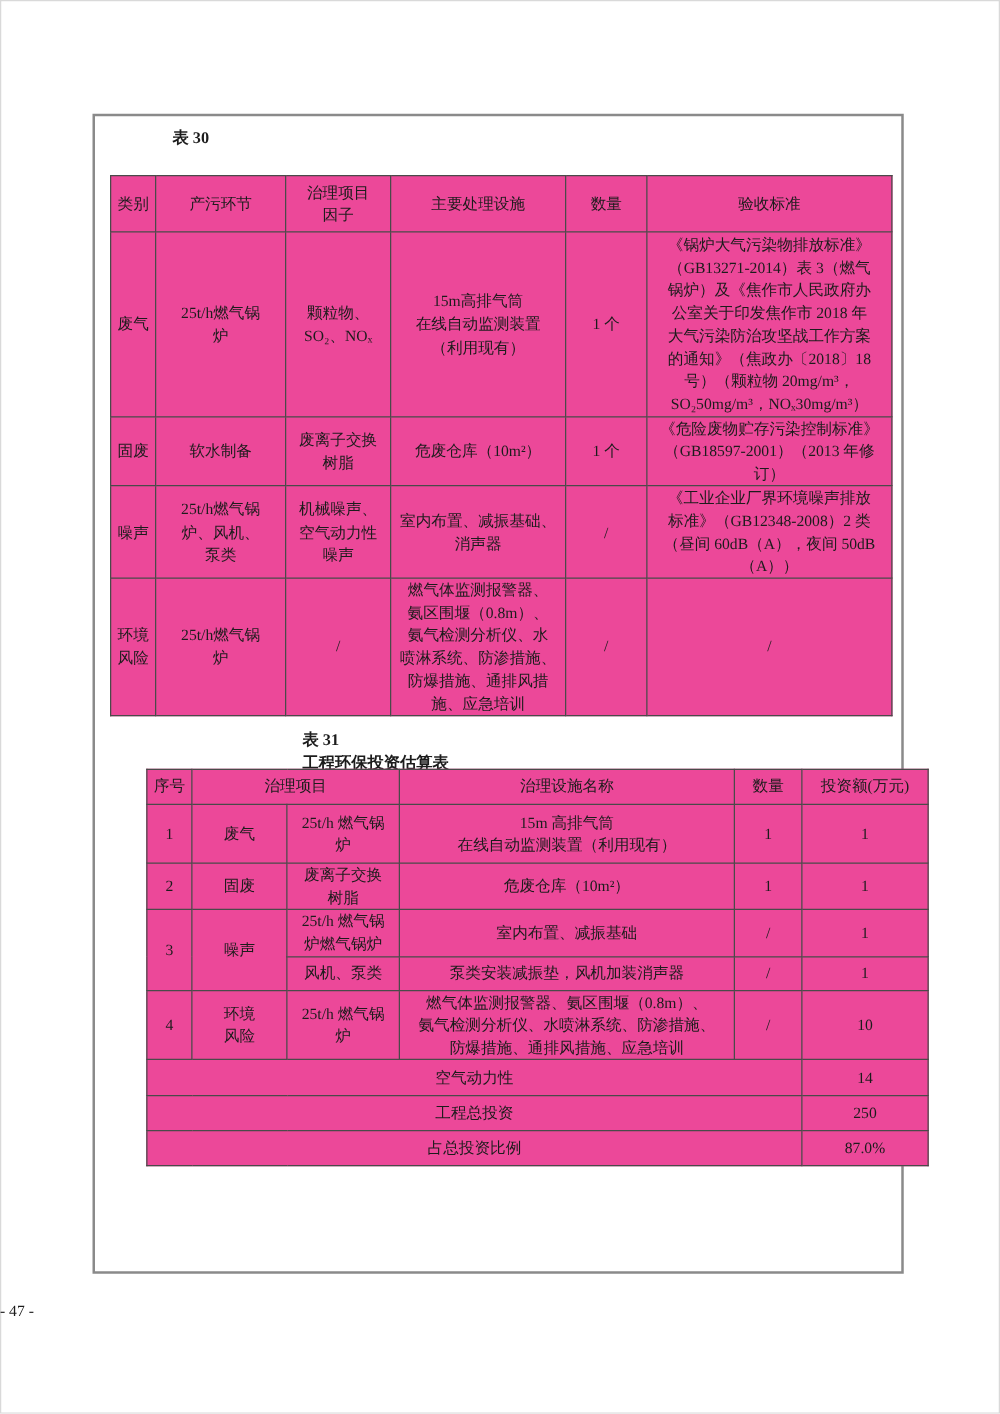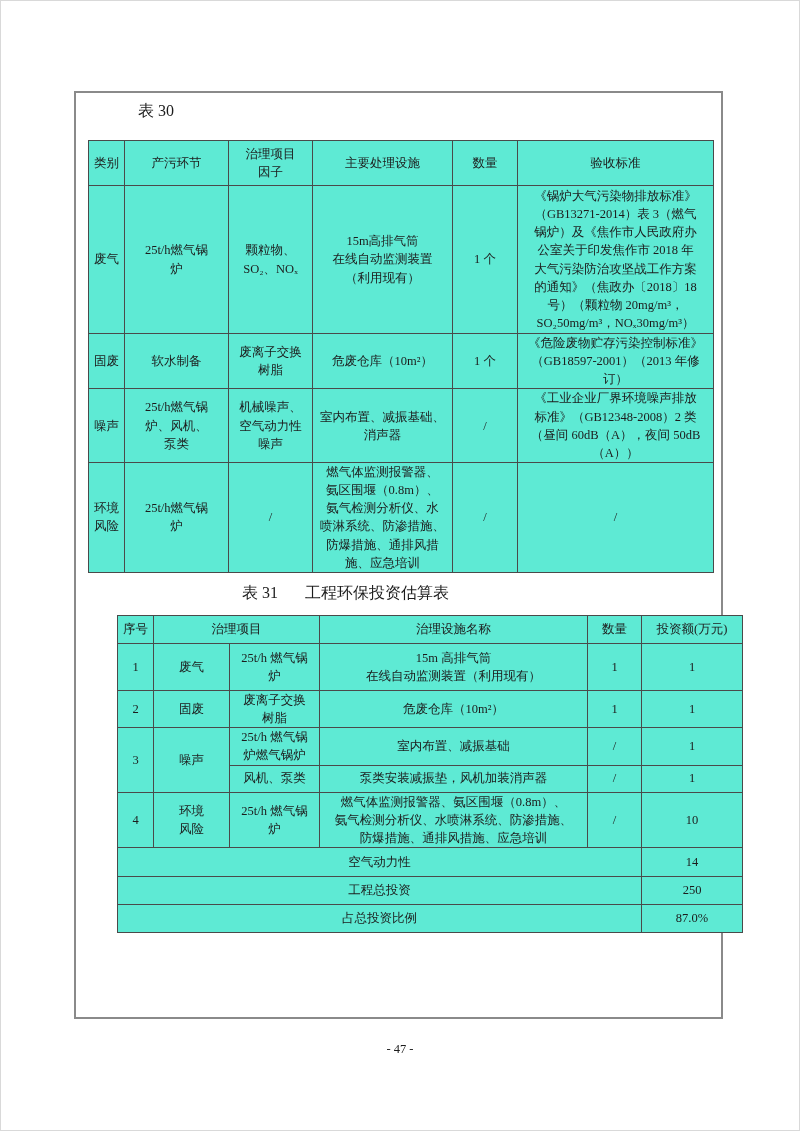--- a/index.html
+++ b/index.html
@@ -9,7 +9,7 @@
   }
   .page-edge{position:absolute;left:0;top:0;width:798px;height:1129px;border:1px solid #d9d9d9;}
   .doc-frame{position:absolute;left:74px;top:91px;width:645px;height:924px;border:2px solid #8a8a8a;}
-  .tbl-title{position:absolute;display:flex;align-items:baseline;font-weight:normal;font-size:16px;white-space:nowrap;}
+  .tbl-title{position:absolute;display:flex;align-items:baseline;font-weight:bold;font-size:13px;white-space:nowrap;flex-direction:column;}
   .tbl-title .gap{display:inline-block;}
   table{border-collapse:collapse;table-layout:fixed;position:absolute;background:#5eead4;}
   td,th{

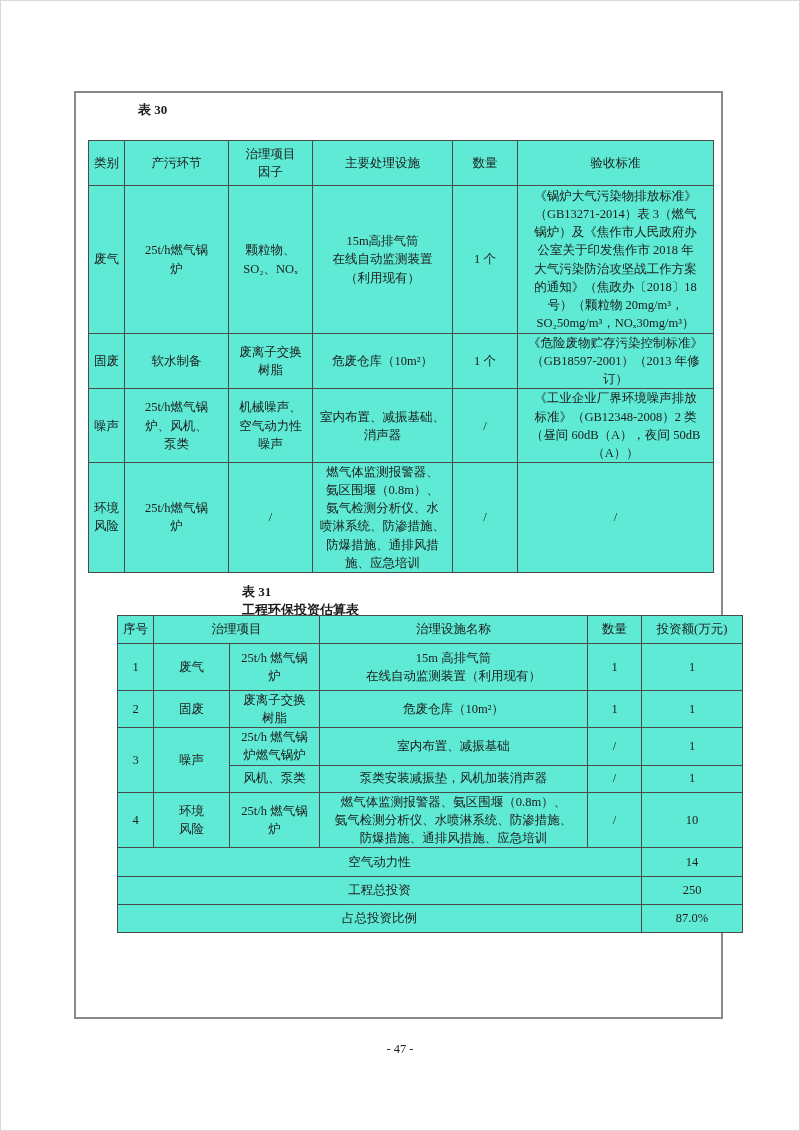--- a/index.html
+++ b/index.html
@@ -11,7 +11,7 @@
   .doc-frame{position:absolute;left:74px;top:91px;width:645px;height:924px;border:2px solid #8a8a8a;}
   .tbl-title{position:absolute;display:flex;align-items:baseline;font-weight:bold;font-size:13px;white-space:nowrap;flex-direction:column;}
   .tbl-title .gap{display:inline-block;}
-  table{border-collapse:collapse;table-layout:fixed;position:absolute;background:#5eead4;}
+  table{border-collapse:collapse;table-layout:fixed;position:absolute;background:#ec4899;}
   td,th{
     border:1.5px solid #4a4a4a;text-align:center;vertical-align:middle;
     font-size:12.5px;line-height:1.45;font-weight:normal;

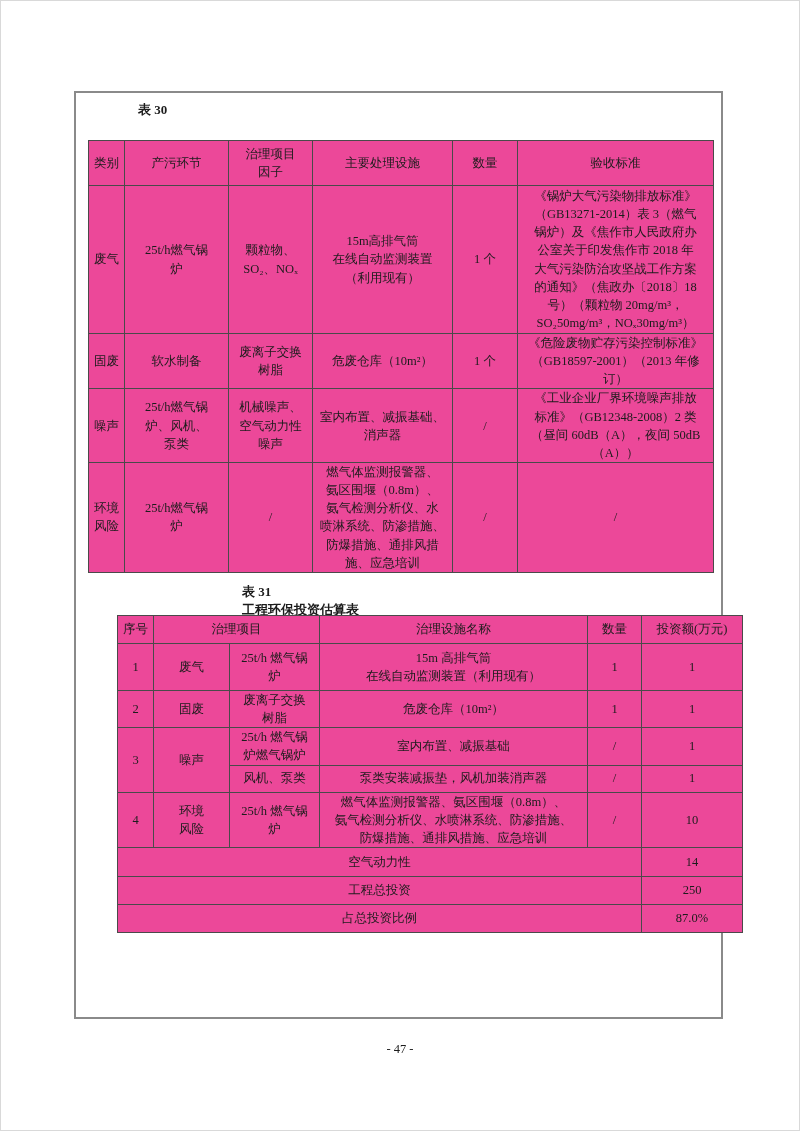--- a/index.html
+++ b/index.html
@@ -19,7 +19,7 @@
   }
   #table30{left:88px;top:140px;width:625px;}
   #table31{left:88px;top:615px;width:625px;margin-left:29px;}
-  .footer-page{position:absolute;left:0;top:1042px;width:800px;text-align:center;font-size:12.5px;}
+  .footer-page{position:absolute;left:0;top:1042px;width:800px;font-size:12.5px;}
 </style>
 </head>
 <body>

